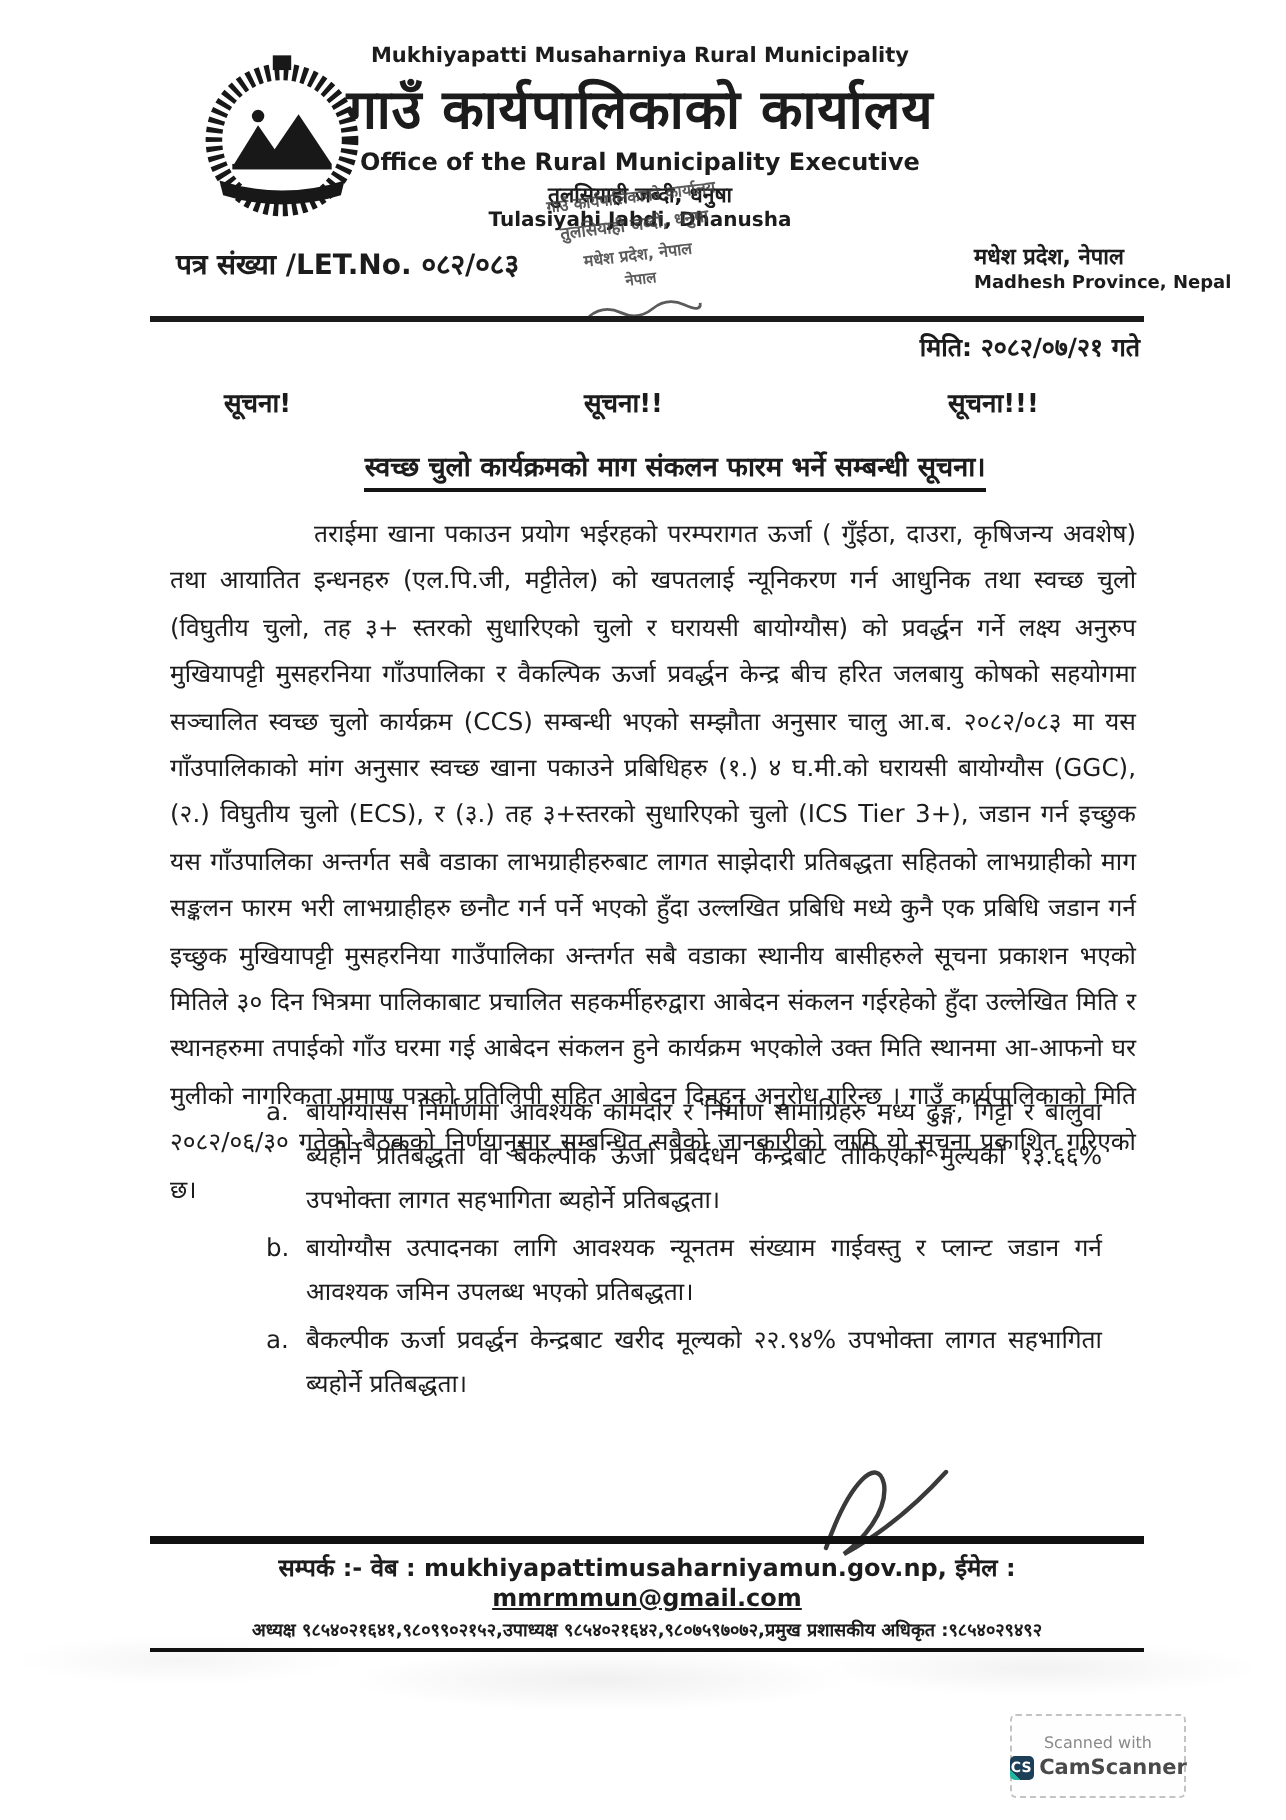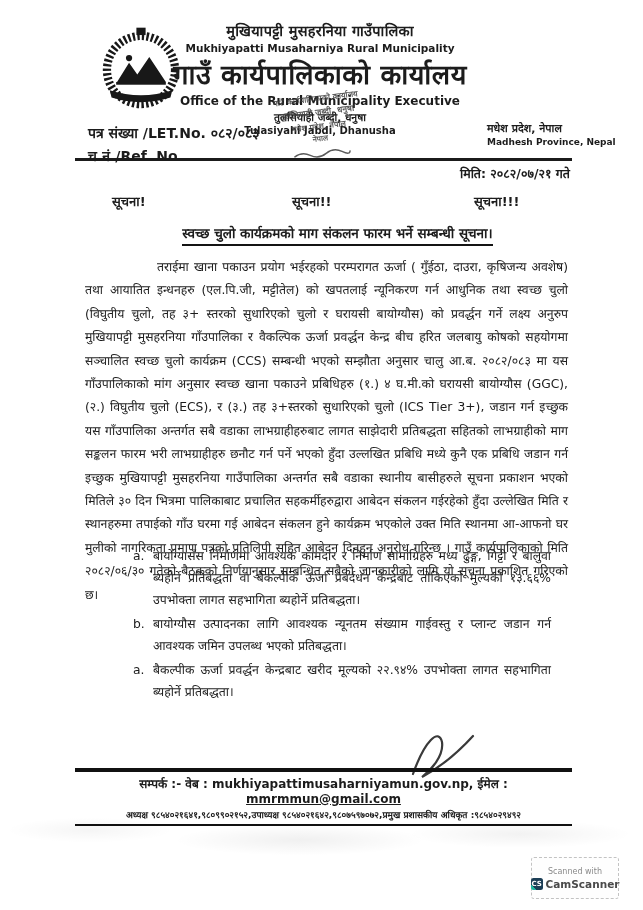--- a/index.html
+++ b/index.html
@@ -112,7 +112,6 @@
   </svg>
 
   <div class="head-center">
-    <div class="np-muni">मुखियापट्टी मुसहरनिया गाउँपालिका</div>
     <div class="en-muni">Mukhiyapatti Musaharniya Rural Municipality</div>
     <div class="big-office">गाउँ कार्यपालिकाको कार्यालय</div>
     <div class="en-office">Office of the Rural Municipality Executive</div>

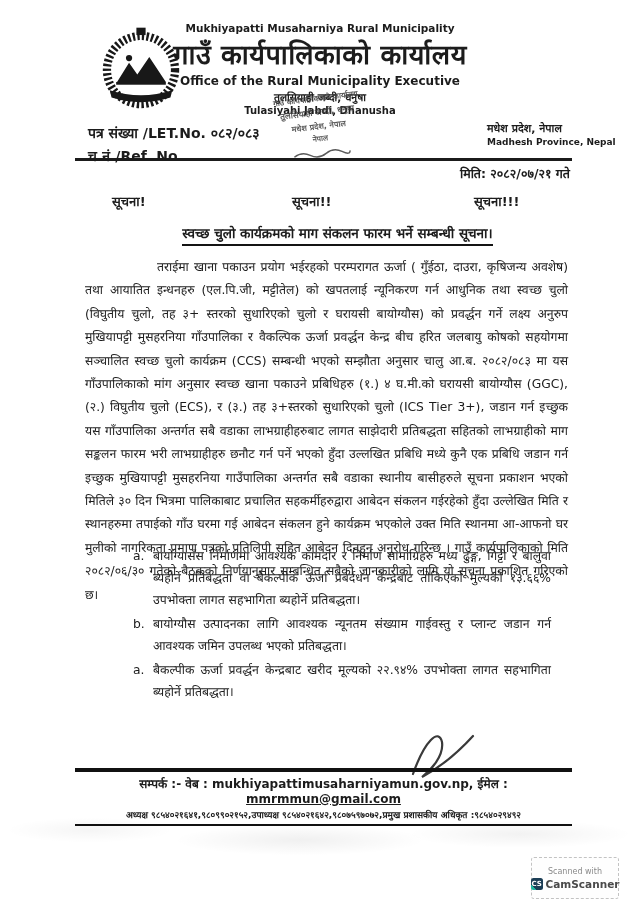--- a/index.html
+++ b/index.html
@@ -131,7 +131,6 @@
 
   <div class="letter-no">
     <div>पत्र संख्या /LET.No. ०८२/०८३</div>
-    <div>च.नं./Ref. No.</div>
   </div>
 
   <div class="province">

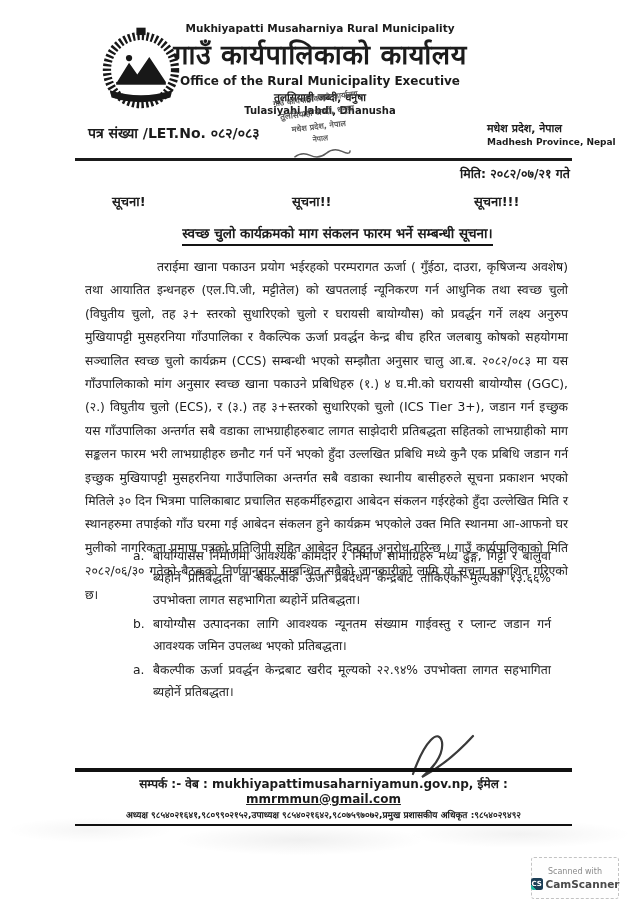--- a/index.html
+++ b/index.html
@@ -83,7 +83,7 @@
 
   
   .cam-badge {
-    position:absolute; left:531px; top:857px; width:88px; height:42px;
+    position:absolute; left:505px; top:857px; width:88px; height:42px;
     border:1px dashed #c3c3c3; background:#fefefe; border-radius:3px;
     display:flex; flex-direction:column; align-items:center; justify-content:center; gap:2px;
   }

